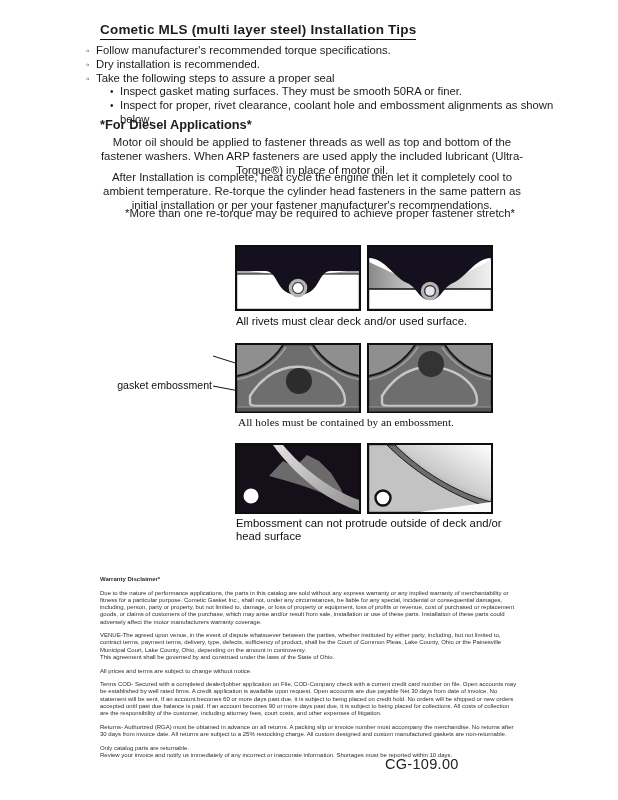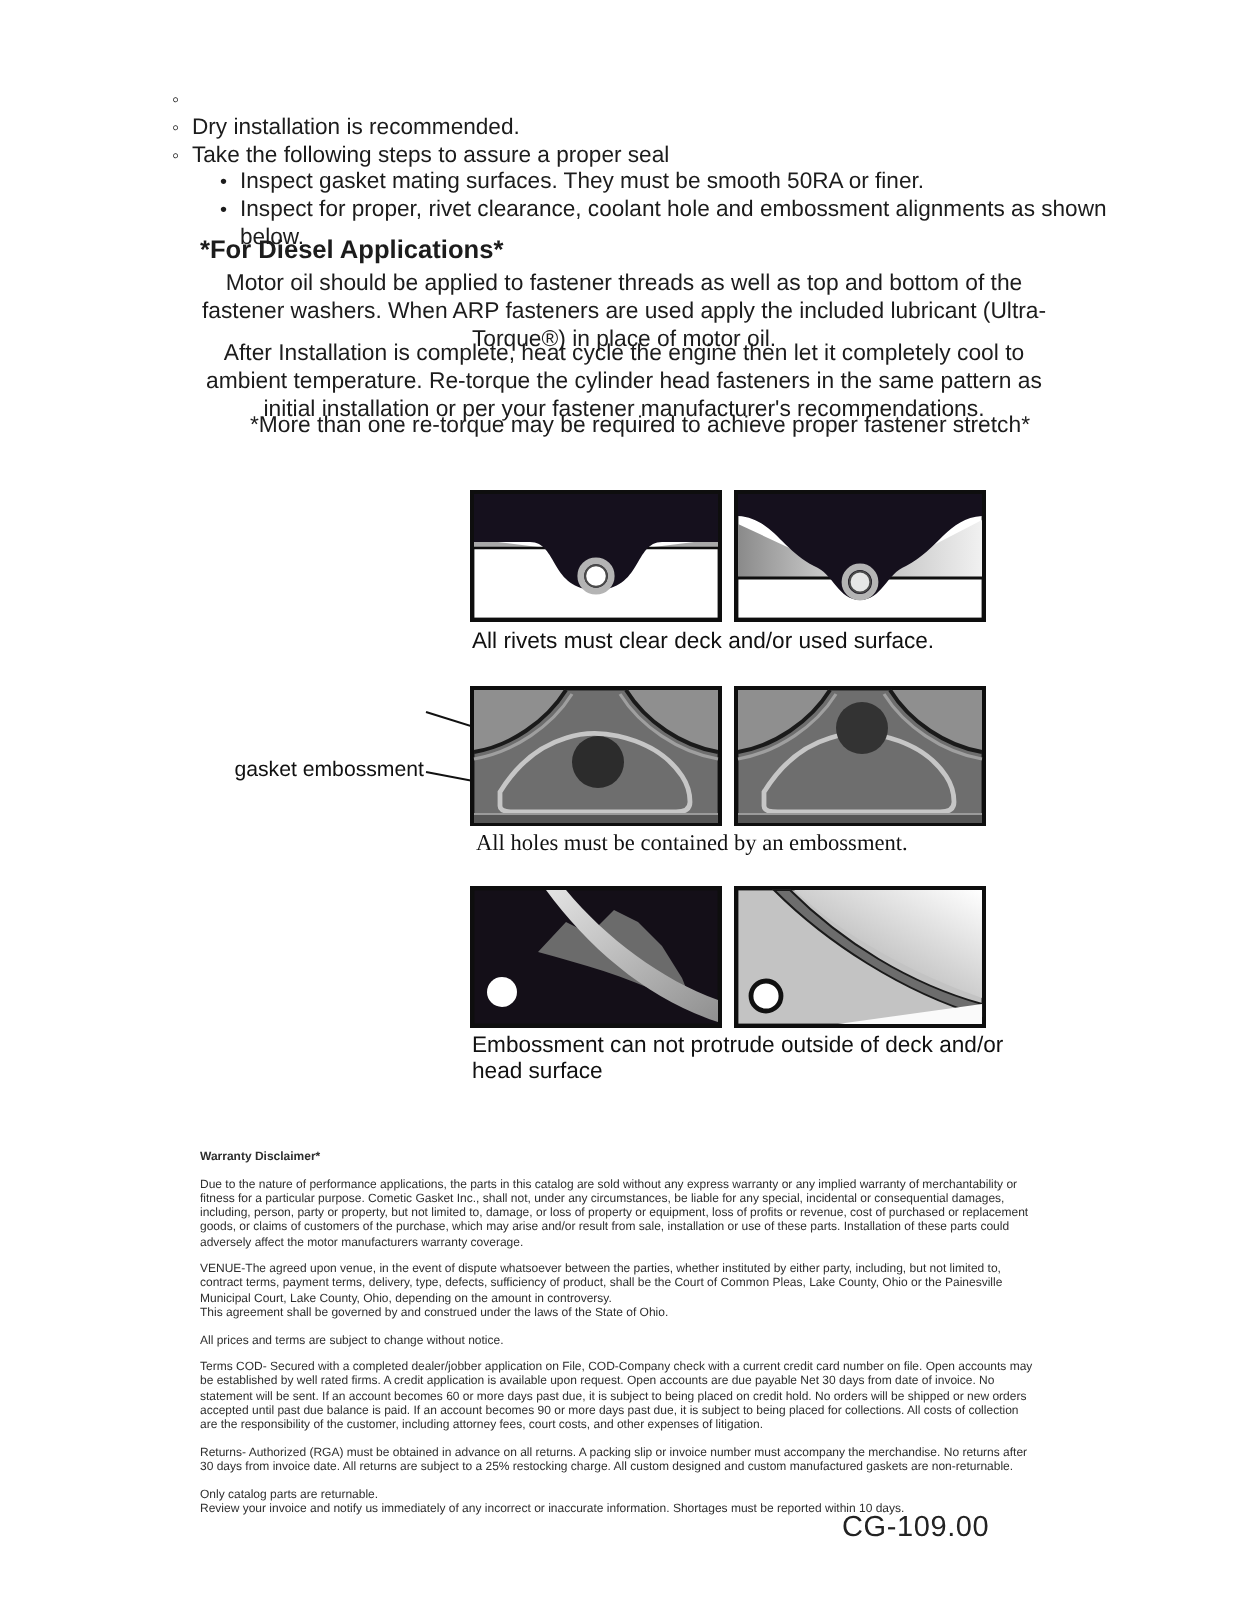--- a/index.html
+++ b/index.html
@@ -33,6 +33,9 @@
 
 <div class="page">
 
+  <div class="abs" style="left:100px;top:20px;">
+    <span class="title">Cometic MLS (multi layer steel) Installation Tips</span>
+  </div>
 
   <div class="abs bullets" style="left:86px;top:44px;width:470px;">
     <div class="brow">

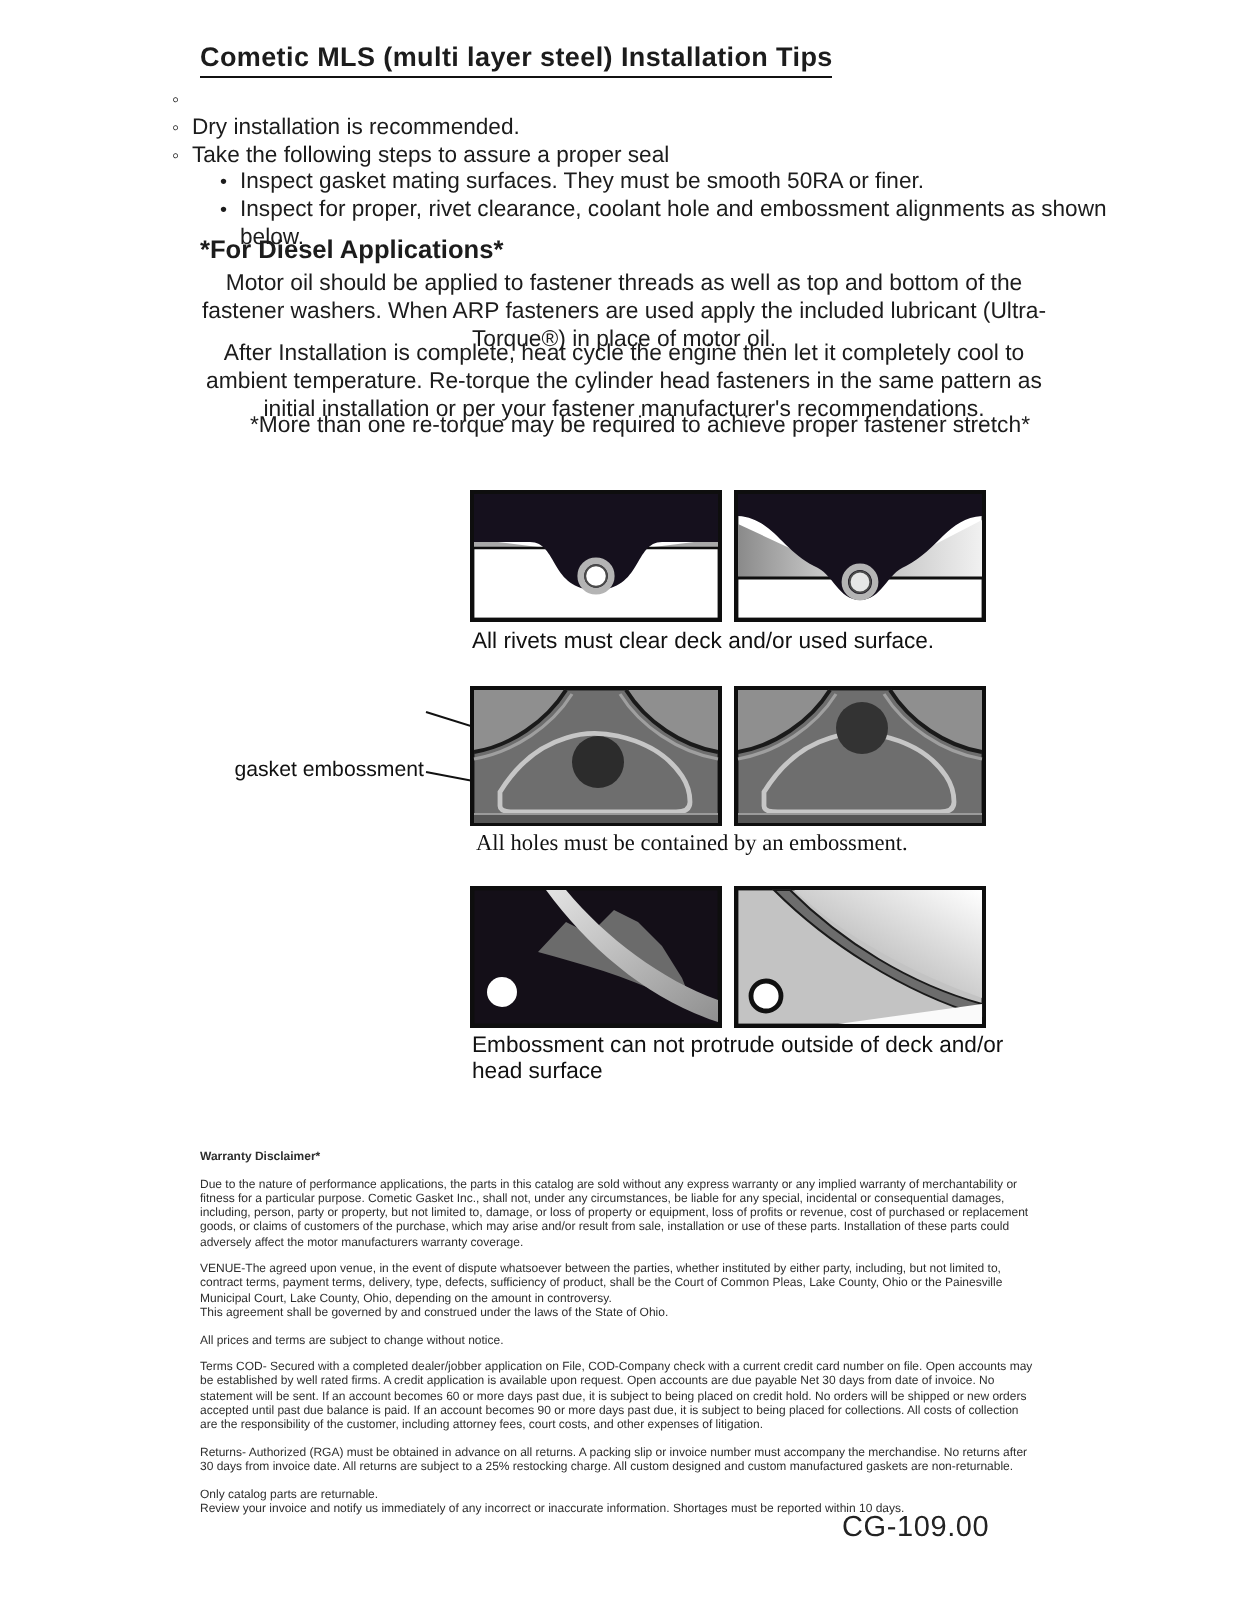--- a/index.html
+++ b/index.html
@@ -40,6 +40,7 @@
   <div class="abs bullets" style="left:86px;top:44px;width:470px;">
     <div class="brow">
       <span class="bullet-glyph">◦</span>
+      <span>Follow manufacturer's recommended torque specifications.</span>
     </div>
     <div class="brow">
       <span class="bullet-glyph">◦</span>

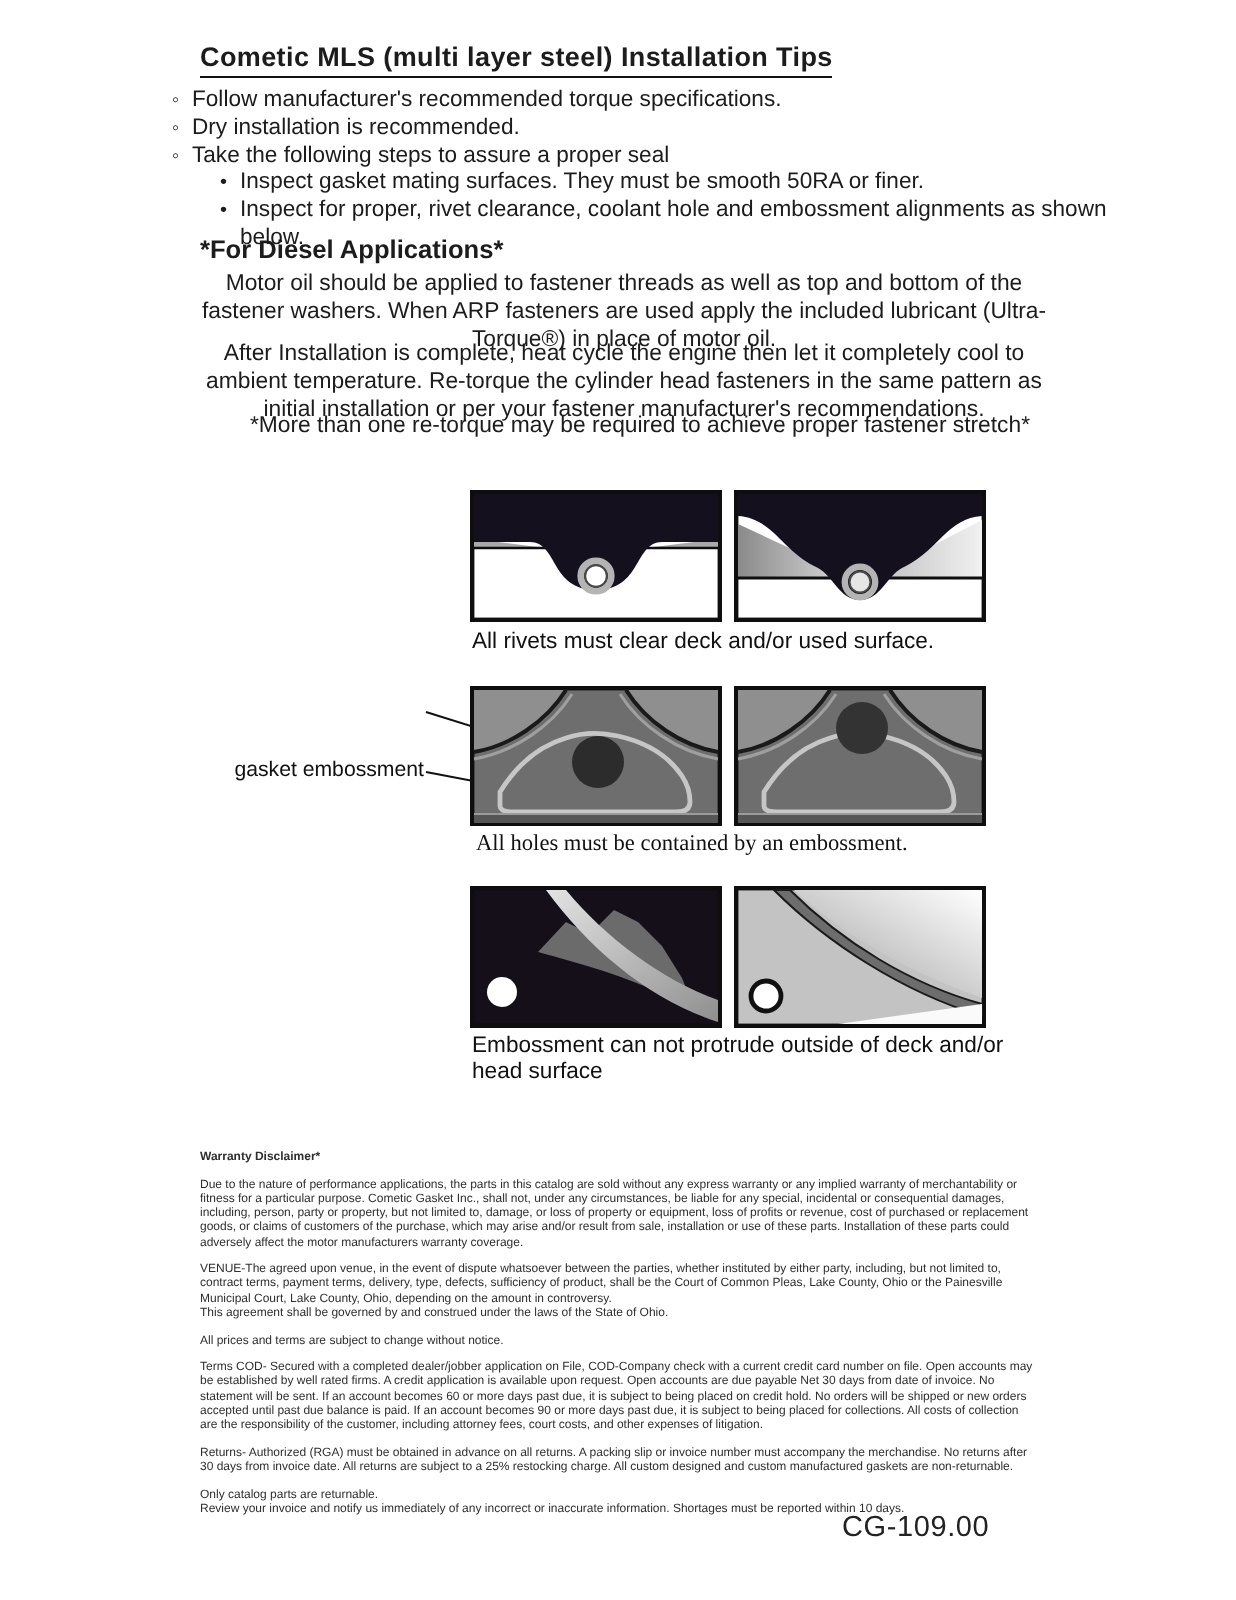--- a/index.html
+++ b/index.html
@@ -184,7 +184,7 @@
     <p>Review your invoice and notify us immediately of any incorrect or inaccurate information.  Shortages must be reported within 10 days.</p>
   </div>
 
-  <div class="abs pagecode" style="left:385px;top:756px;margin-left:36px;">CG-109.00</div>
+  <div class="abs pagecode" style="left:385px;top:756px;">CG-109.00</div>
 
 </div>
 

